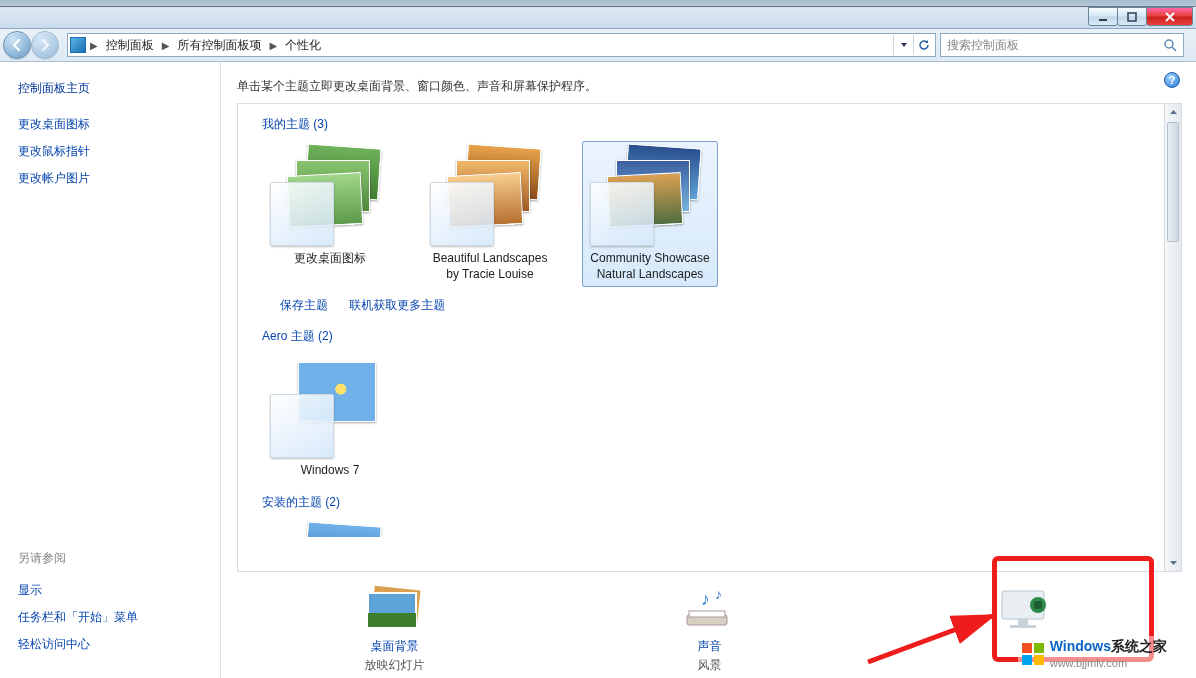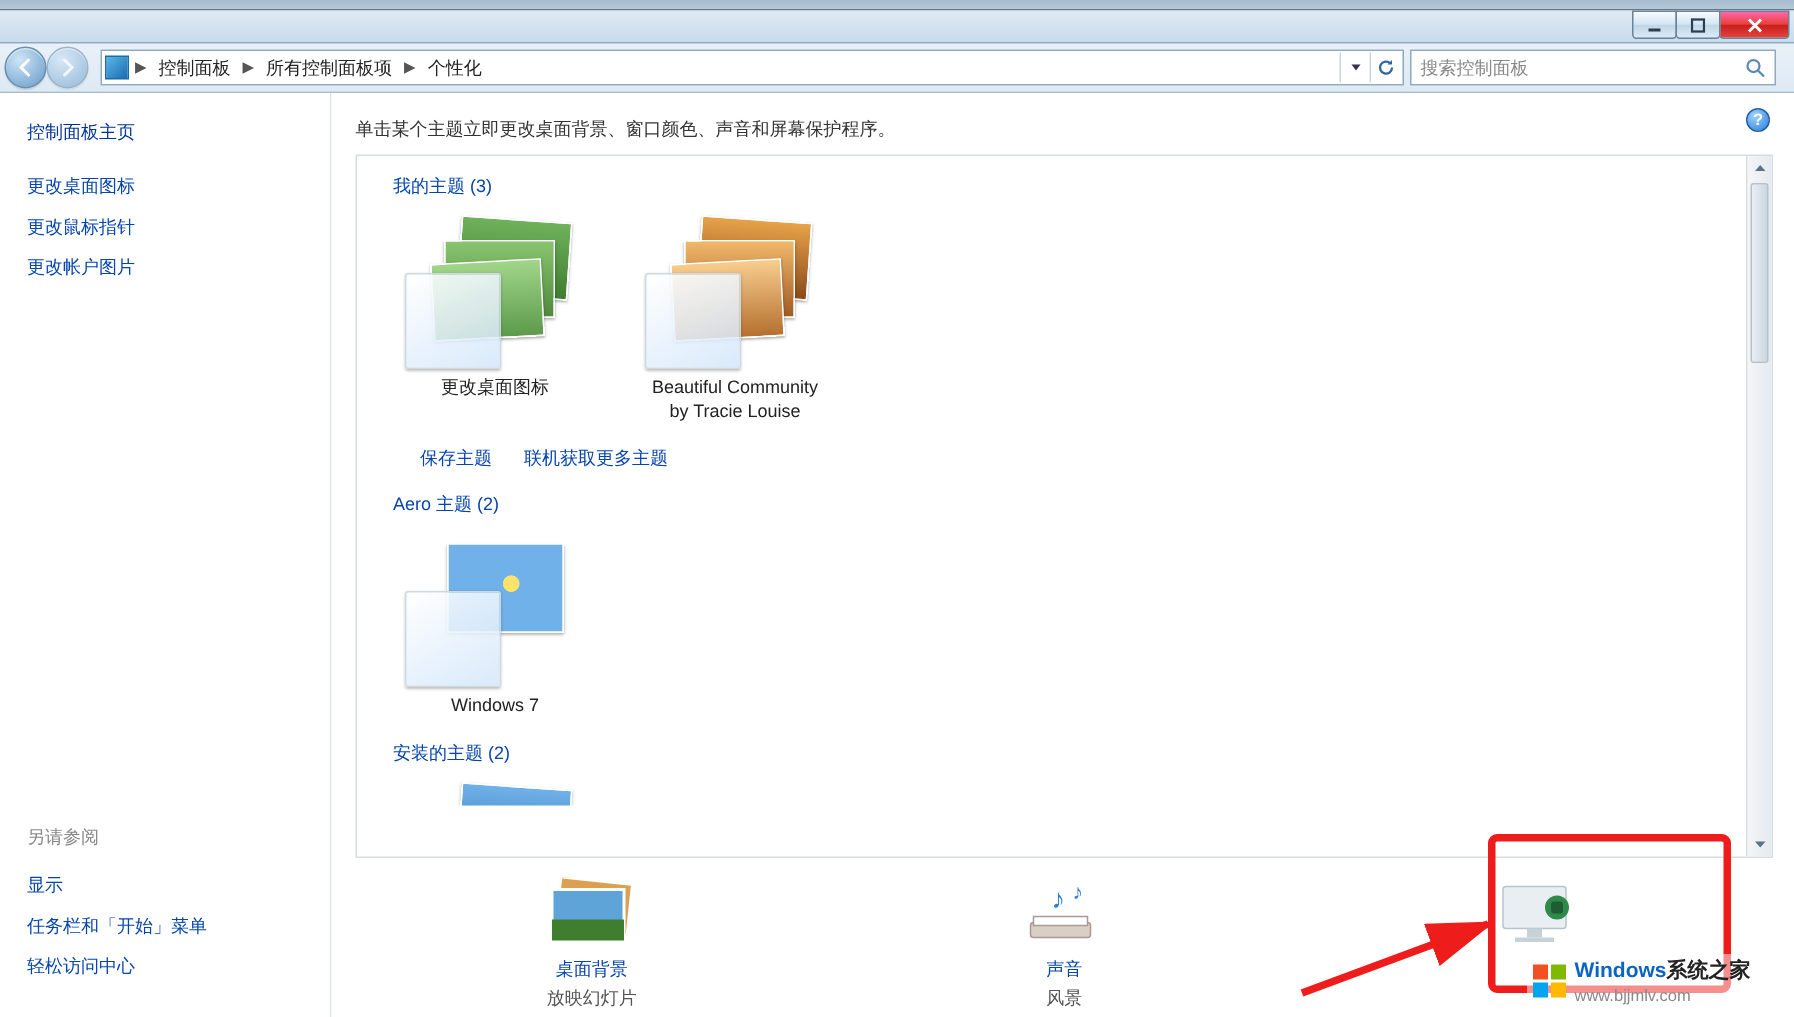--- a/index.html
+++ b/index.html
@@ -367,7 +367,7 @@
             </div>
             <div class="cover"></div>
           </div>
-          <div class="theme-name">Beautiful Community by Tracie Louise</div>
+          <div class="theme-name">Beautiful Landscapes by Tracie Louise</div>
         </div>
 
       </div>

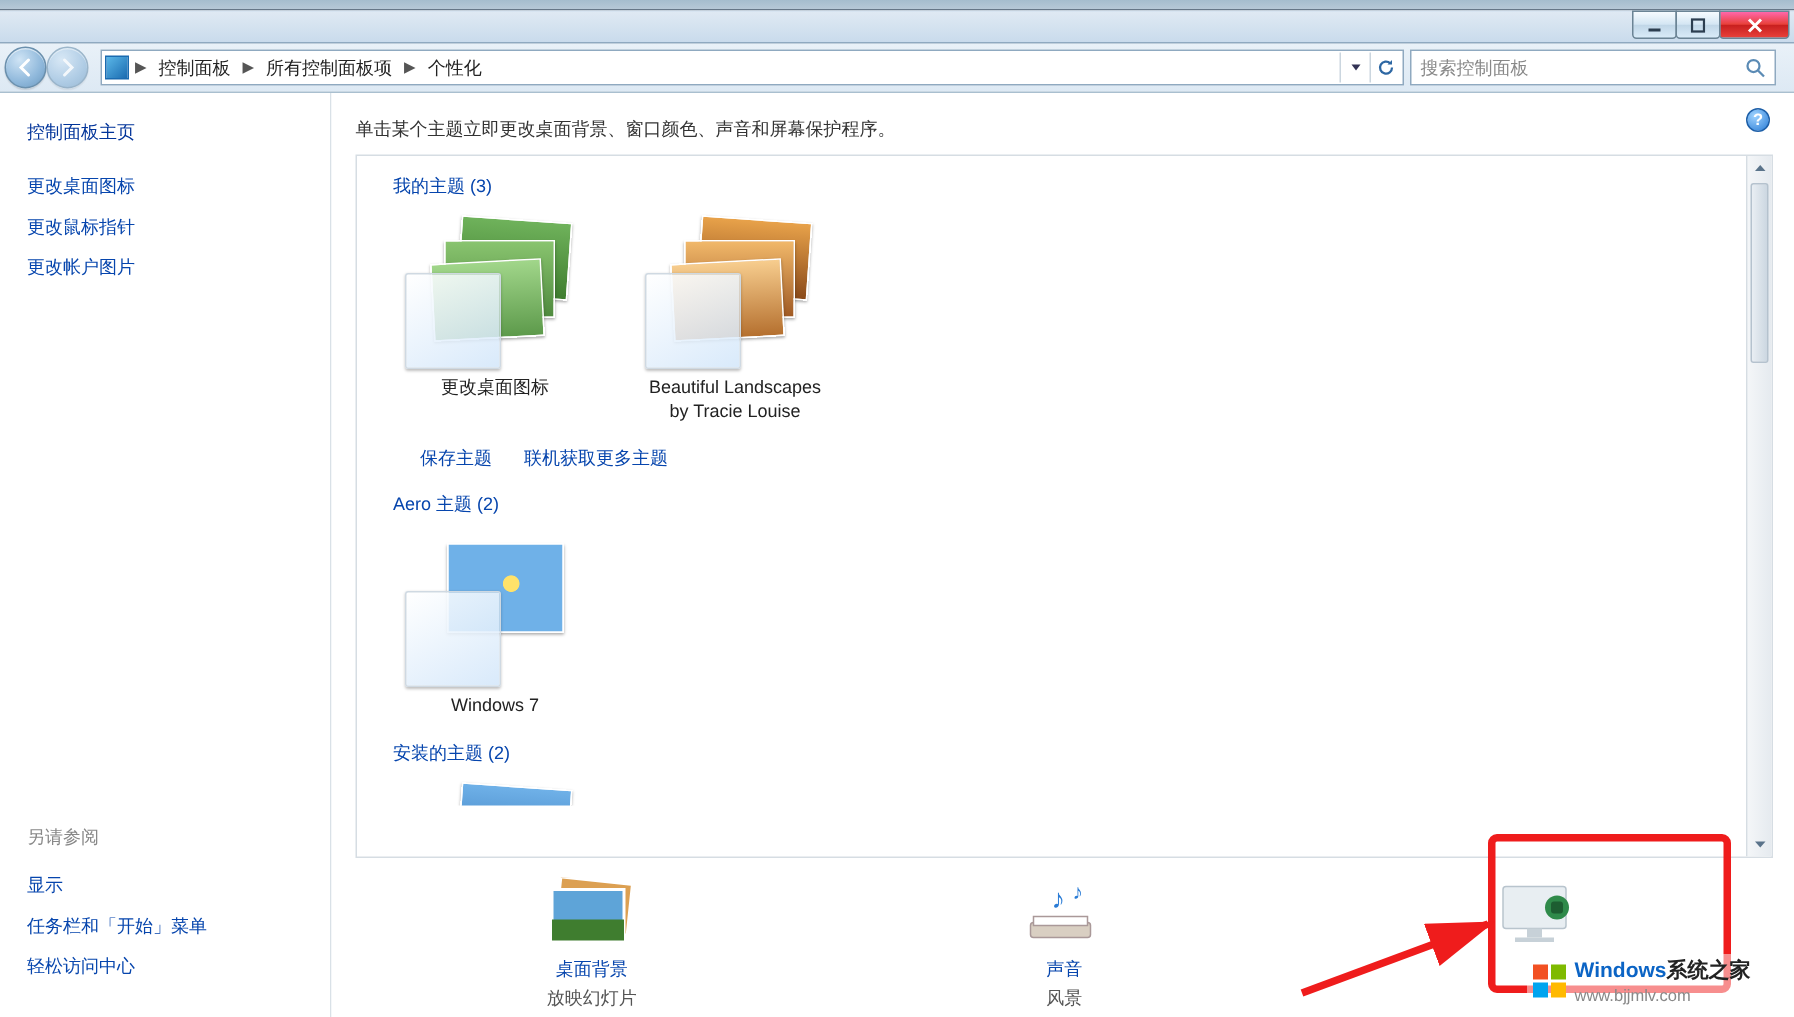--- a/index.html
+++ b/index.html
@@ -370,6 +370,17 @@
           <div class="theme-name">Beautiful Landscapes by Tracie Louise</div>
         </div>
 
+        <div class="theme-item selected">
+          <div class="theme-thumb">
+            <div class="stacks">
+              <div class="stack" style="left:30px;top:0;width:74px;height:52px;background:linear-gradient(#2a4f8e,#5ea4d8);transform:rotate(4deg)"></div>
+              <div class="stack" style="left:20px;top:14px;width:74px;height:52px;background:linear-gradient(#3b5fa0,#78b5e2);"></div>
+              <div class="stack" style="left:12px;top:28px;width:74px;height:52px;background:linear-gradient(#dca052,#4f6e3f);transform:rotate(-3deg)"></div>
+            </div>
+            <div class="cover"></div>
+          </div>
+          <div class="theme-name">Community Showcase Natural Landscapes</div>
+        </div>
       </div>
 
       <div class="actions-row">

